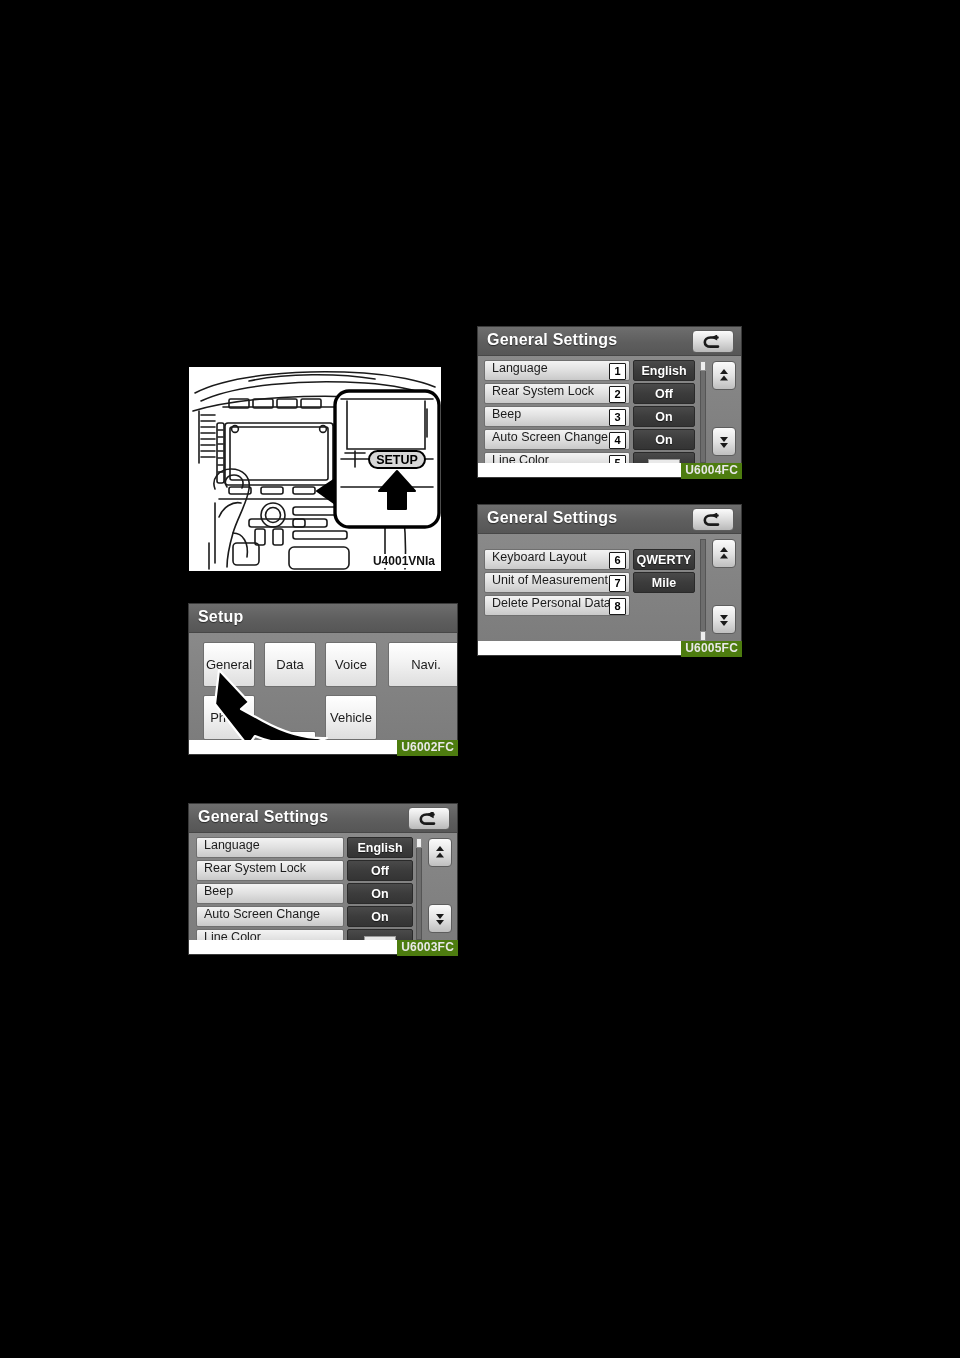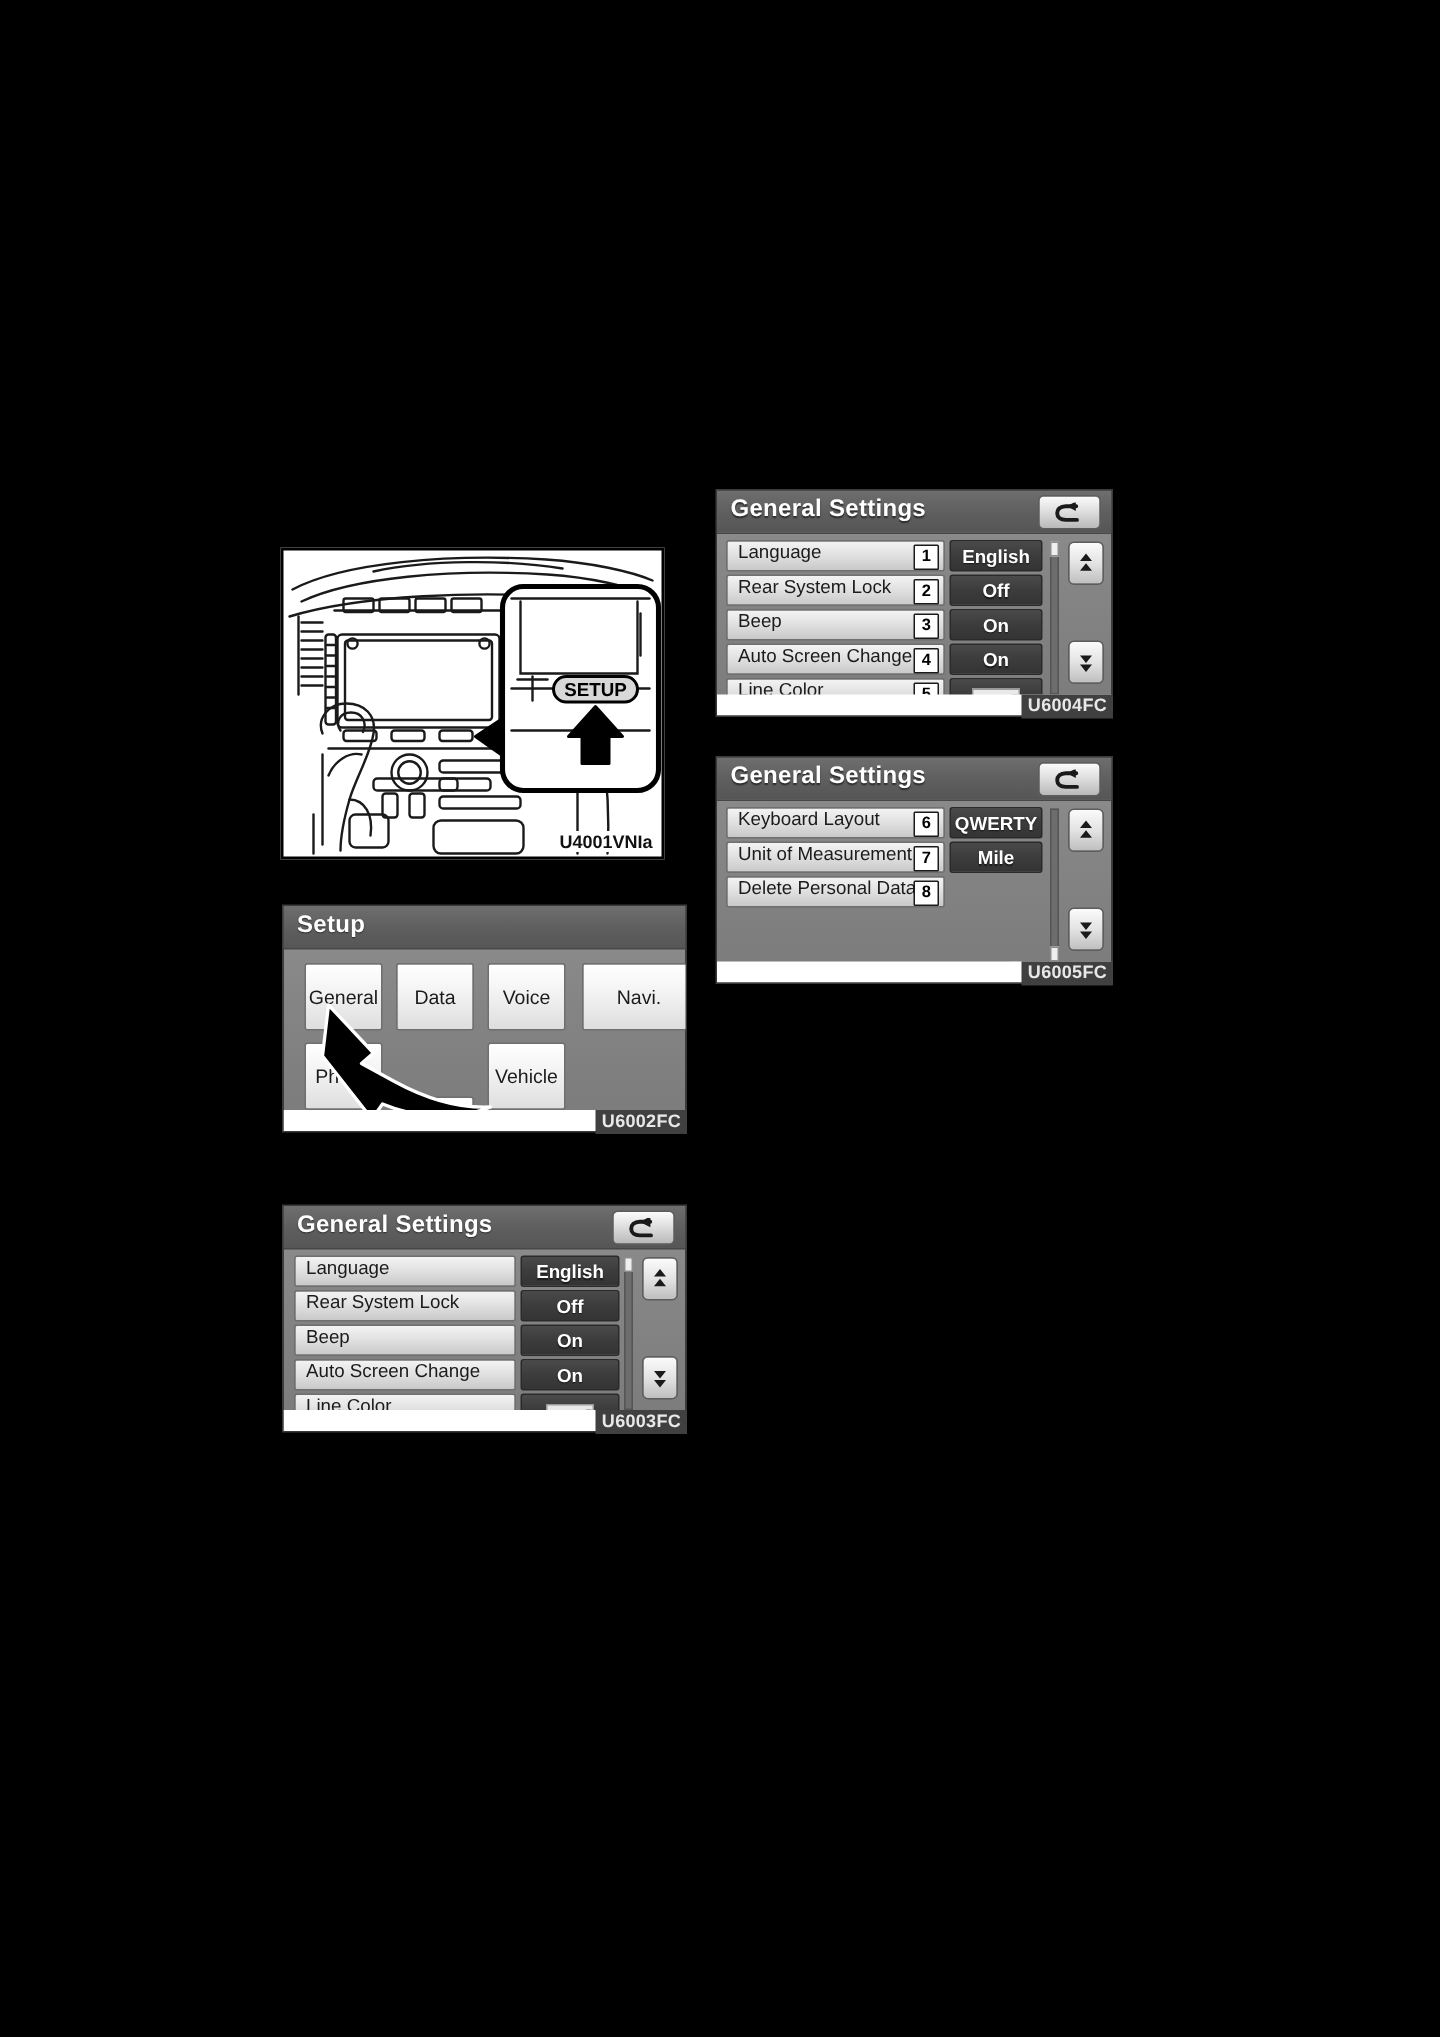--- a/index.html
+++ b/index.html
@@ -10,7 +10,7 @@
 
   
   .fig{position:absolute;}
-  .fig-label{position:absolute;right:0;bottom:-1px;background:#404040;color:#e8e8e8;
+  .fig-label{position:absolute;right:0;bottom:-1px;background:#4d7c0f;color:#e8e8e8;
              font-size:12px;font-weight:bold;letter-spacing:.2px;padding:1px 4px 2px 4px;
              font-family:"Liberation Sans",sans-serif;line-height:13px;}
 

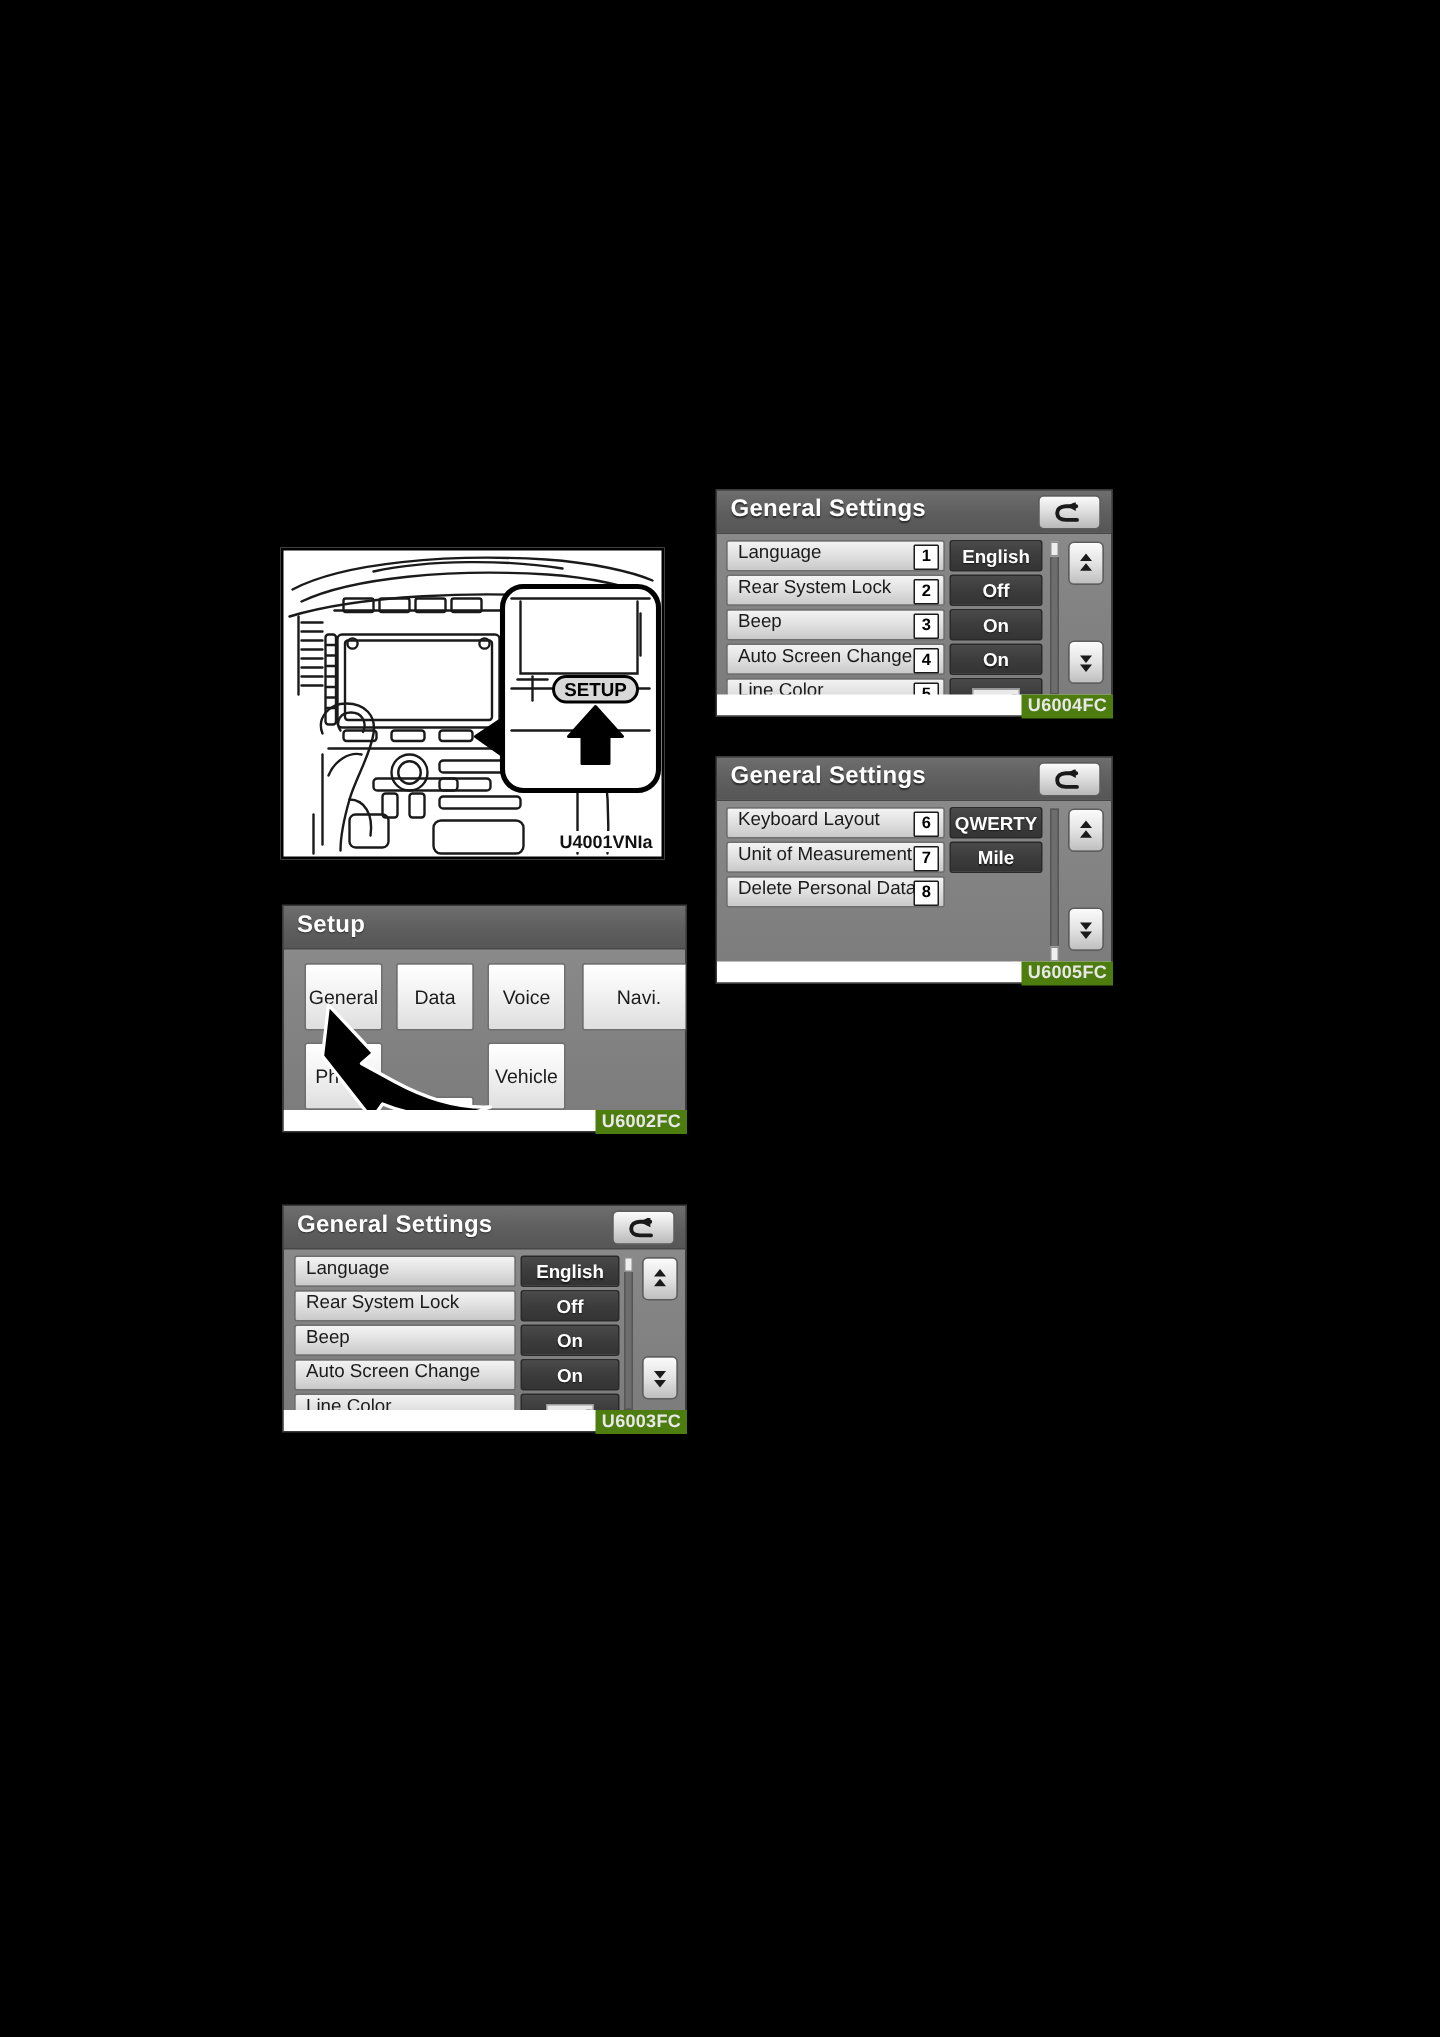--- a/index.html
+++ b/index.html
@@ -351,7 +351,7 @@
           </svg>
         </div>
       </div>
-      <div class="rows" style="left:6px;top:33px;right:40px;">
+      <div class="rows" style="left:6px;top:44px;right:40px;">
         <div class="row">
           <div class="row-name" style="width:146px;">
             <span>Keyboard Layout</span>

